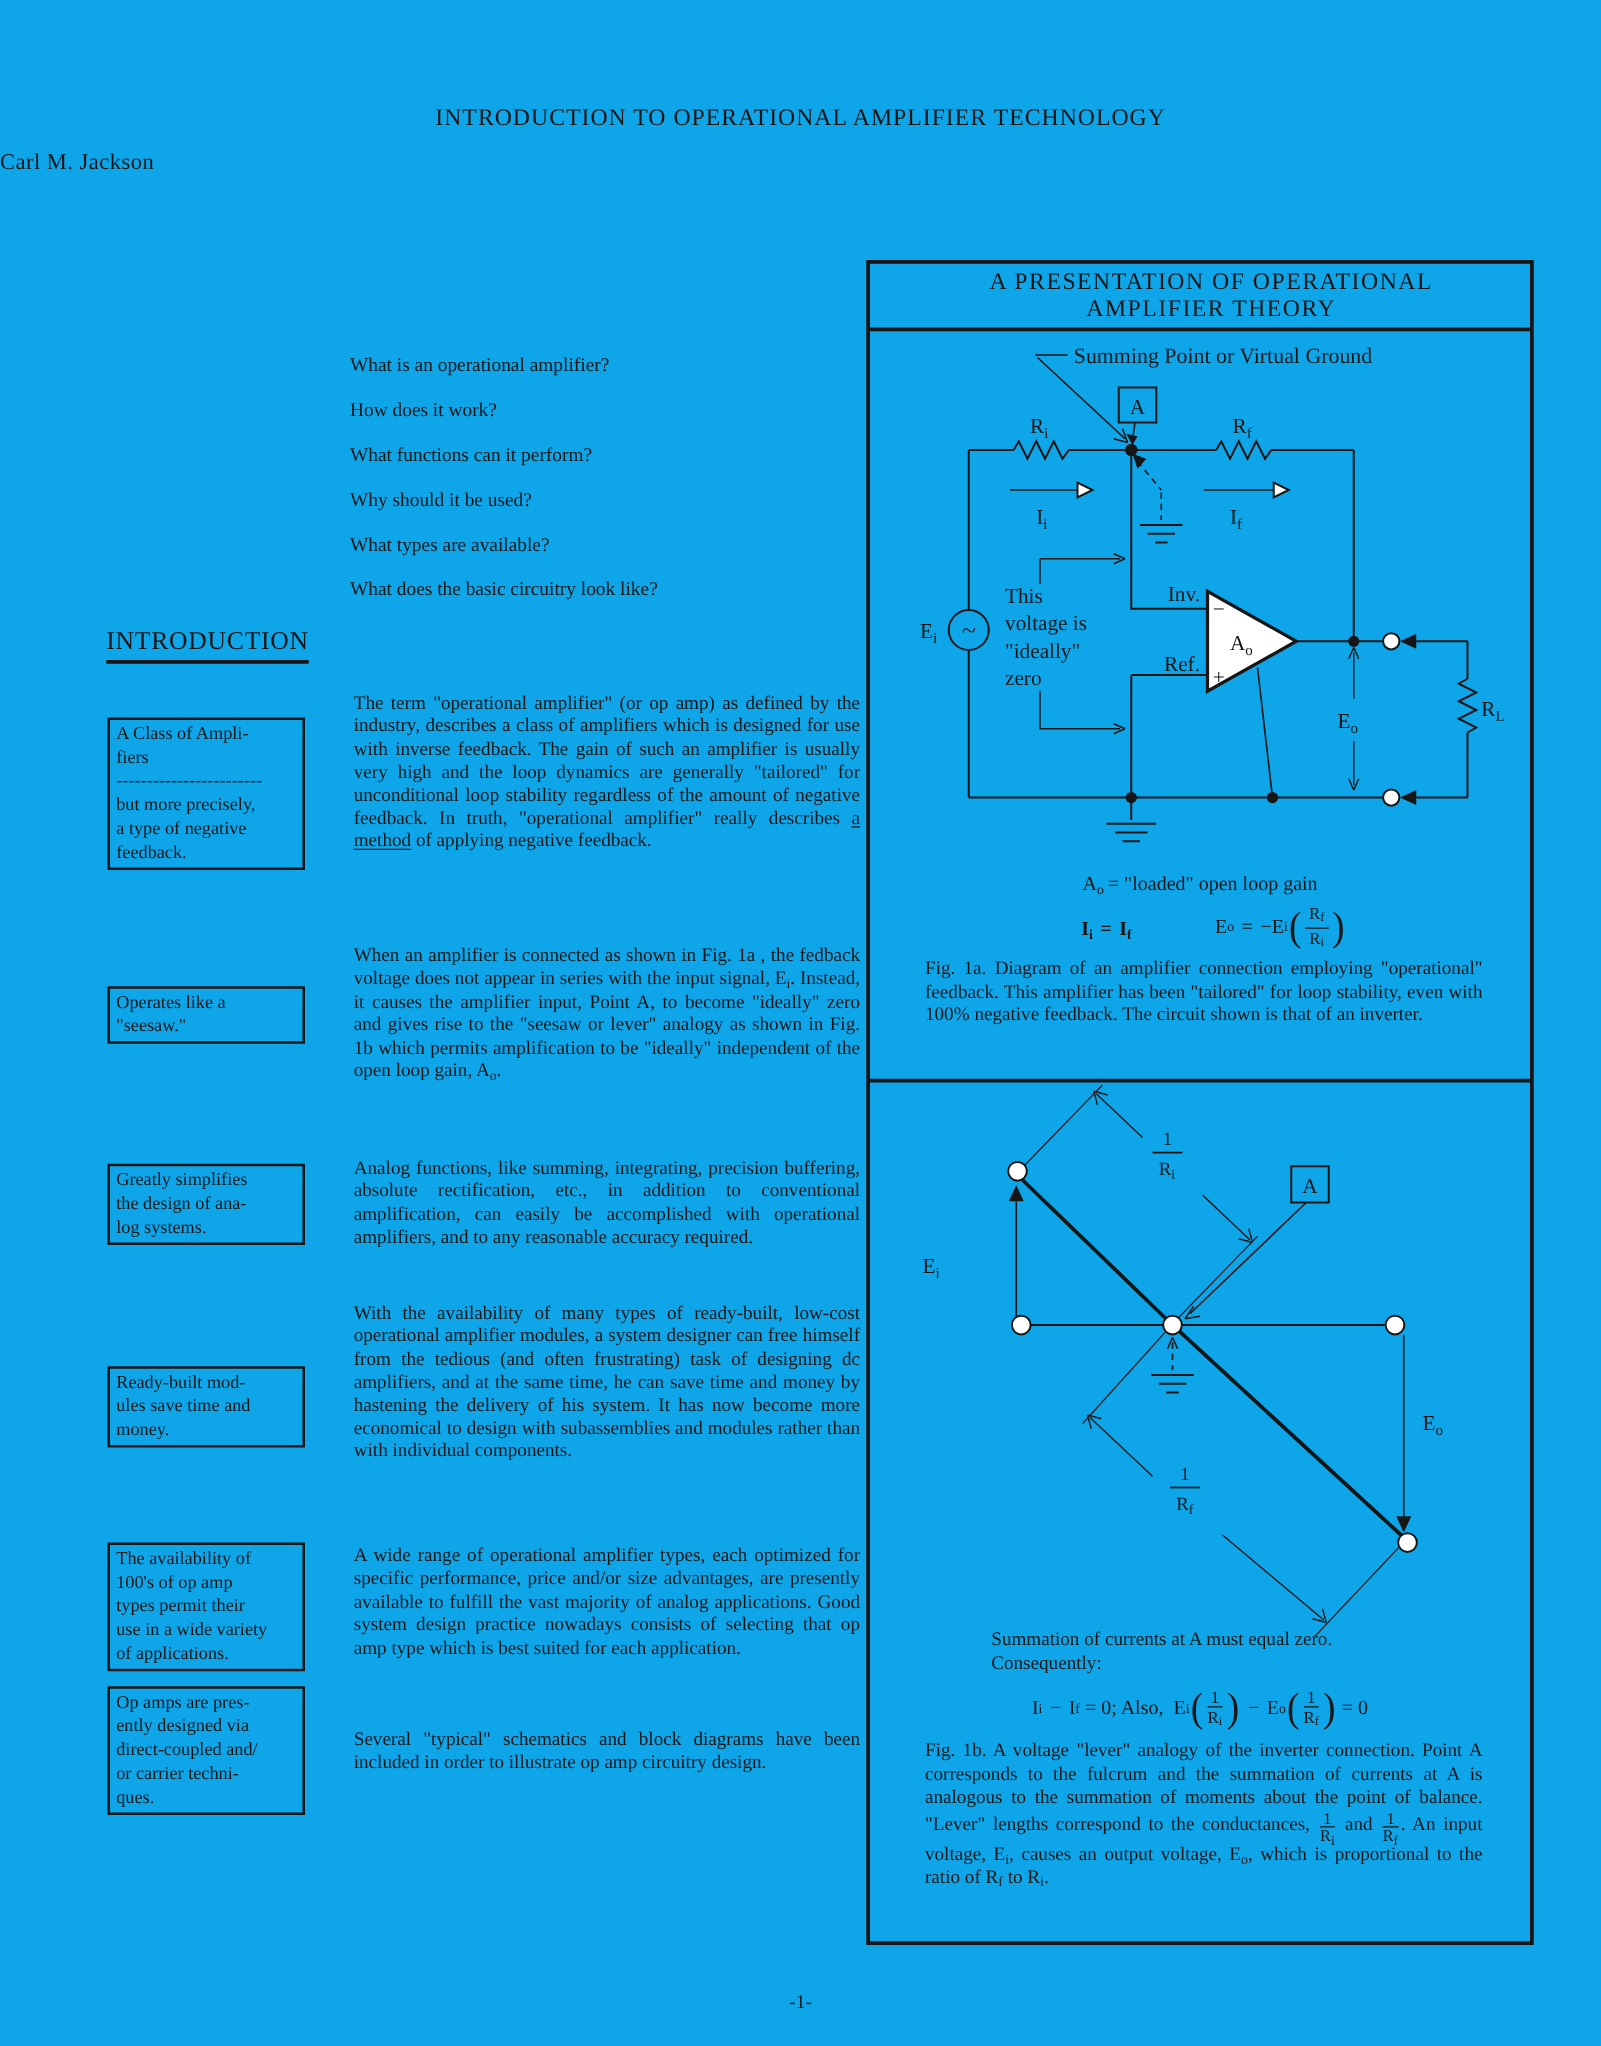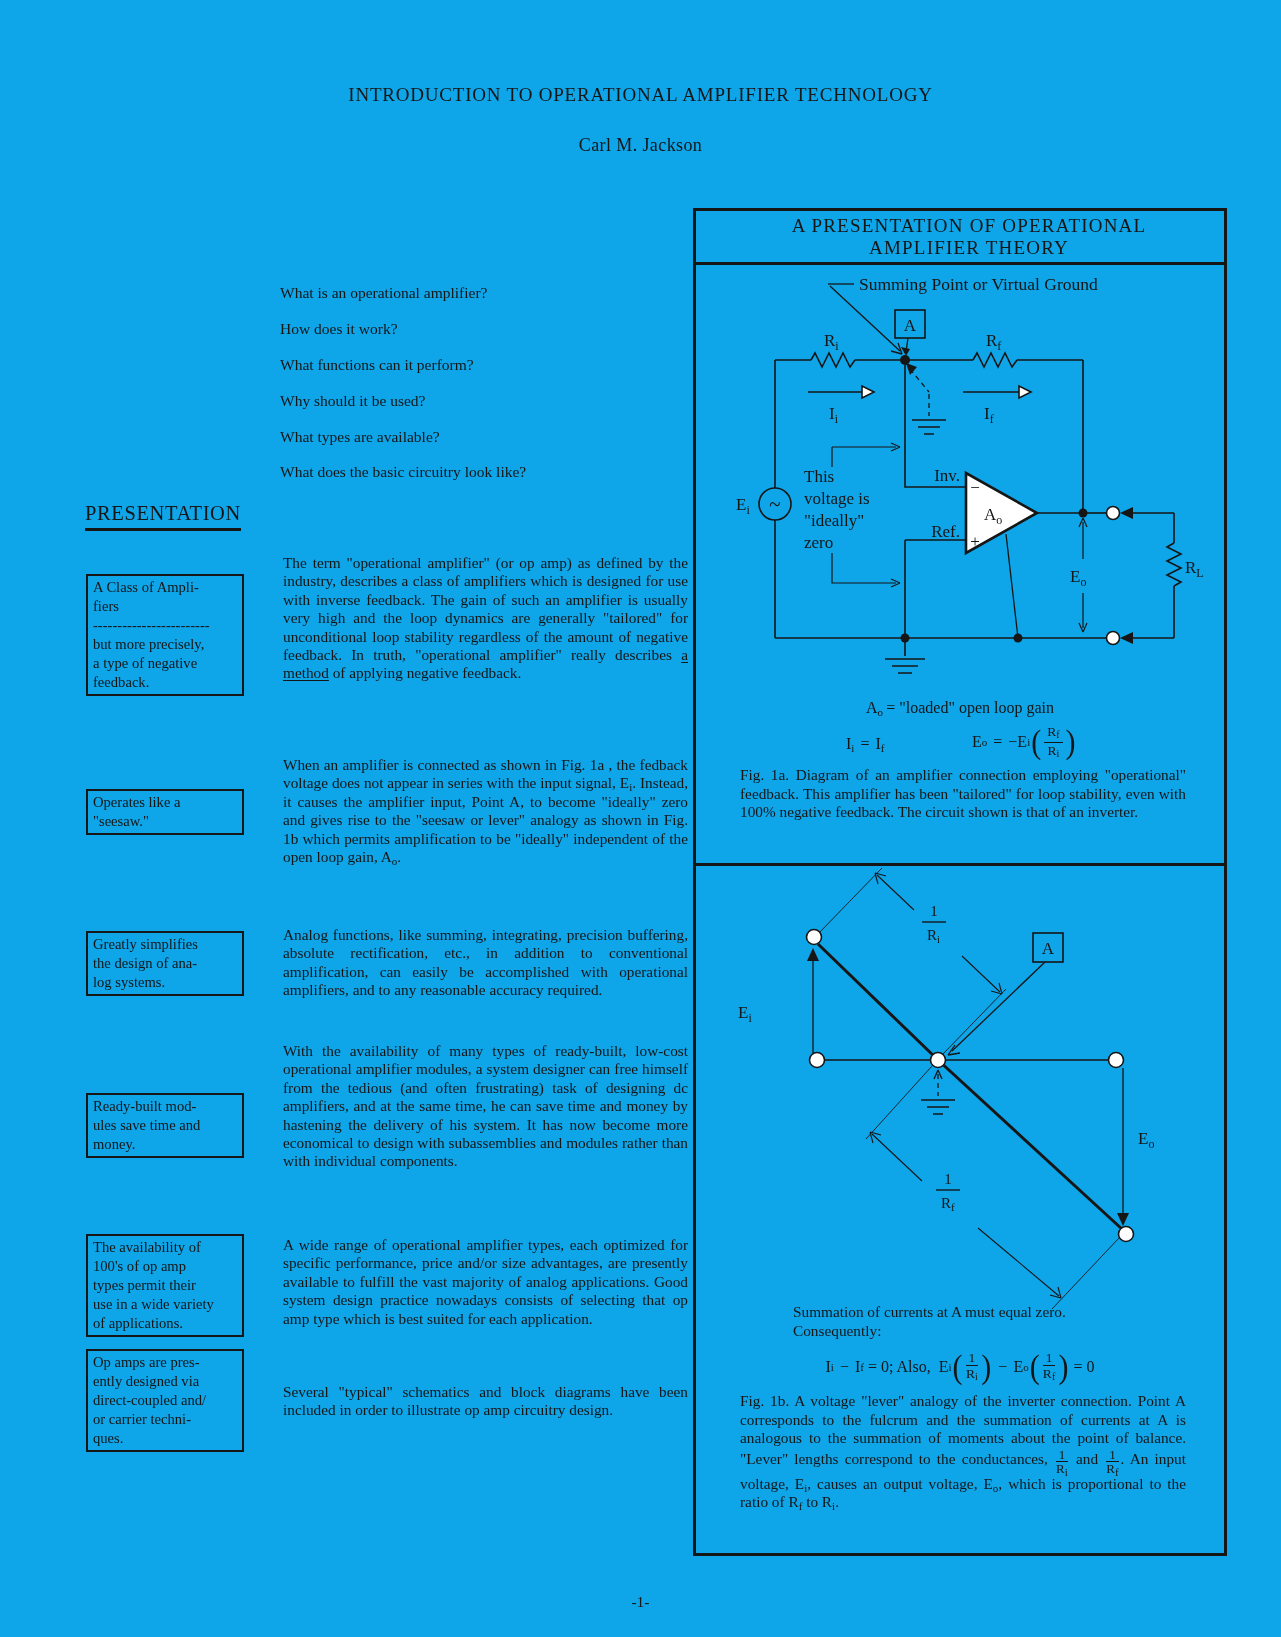--- a/index.html
+++ b/index.html
@@ -8,7 +8,7 @@
   .abs{position:absolute;}
   
   #doc-title{top:84px;left:0;width:100%;text-align:center;font-size:19px;letter-spacing:.8px;}
-  #doc-author{top:119px;left:0;width:100%;text-align:center;font-size:18px;letter-spacing:.4px;margin-top:16px;}
+  #doc-author{top:119px;left:0;width:100%;text-align:left;font-size:18px;letter-spacing:.4px;}
   
   .q{left:280px;font-size:15.5px;white-space:nowrap;}
   

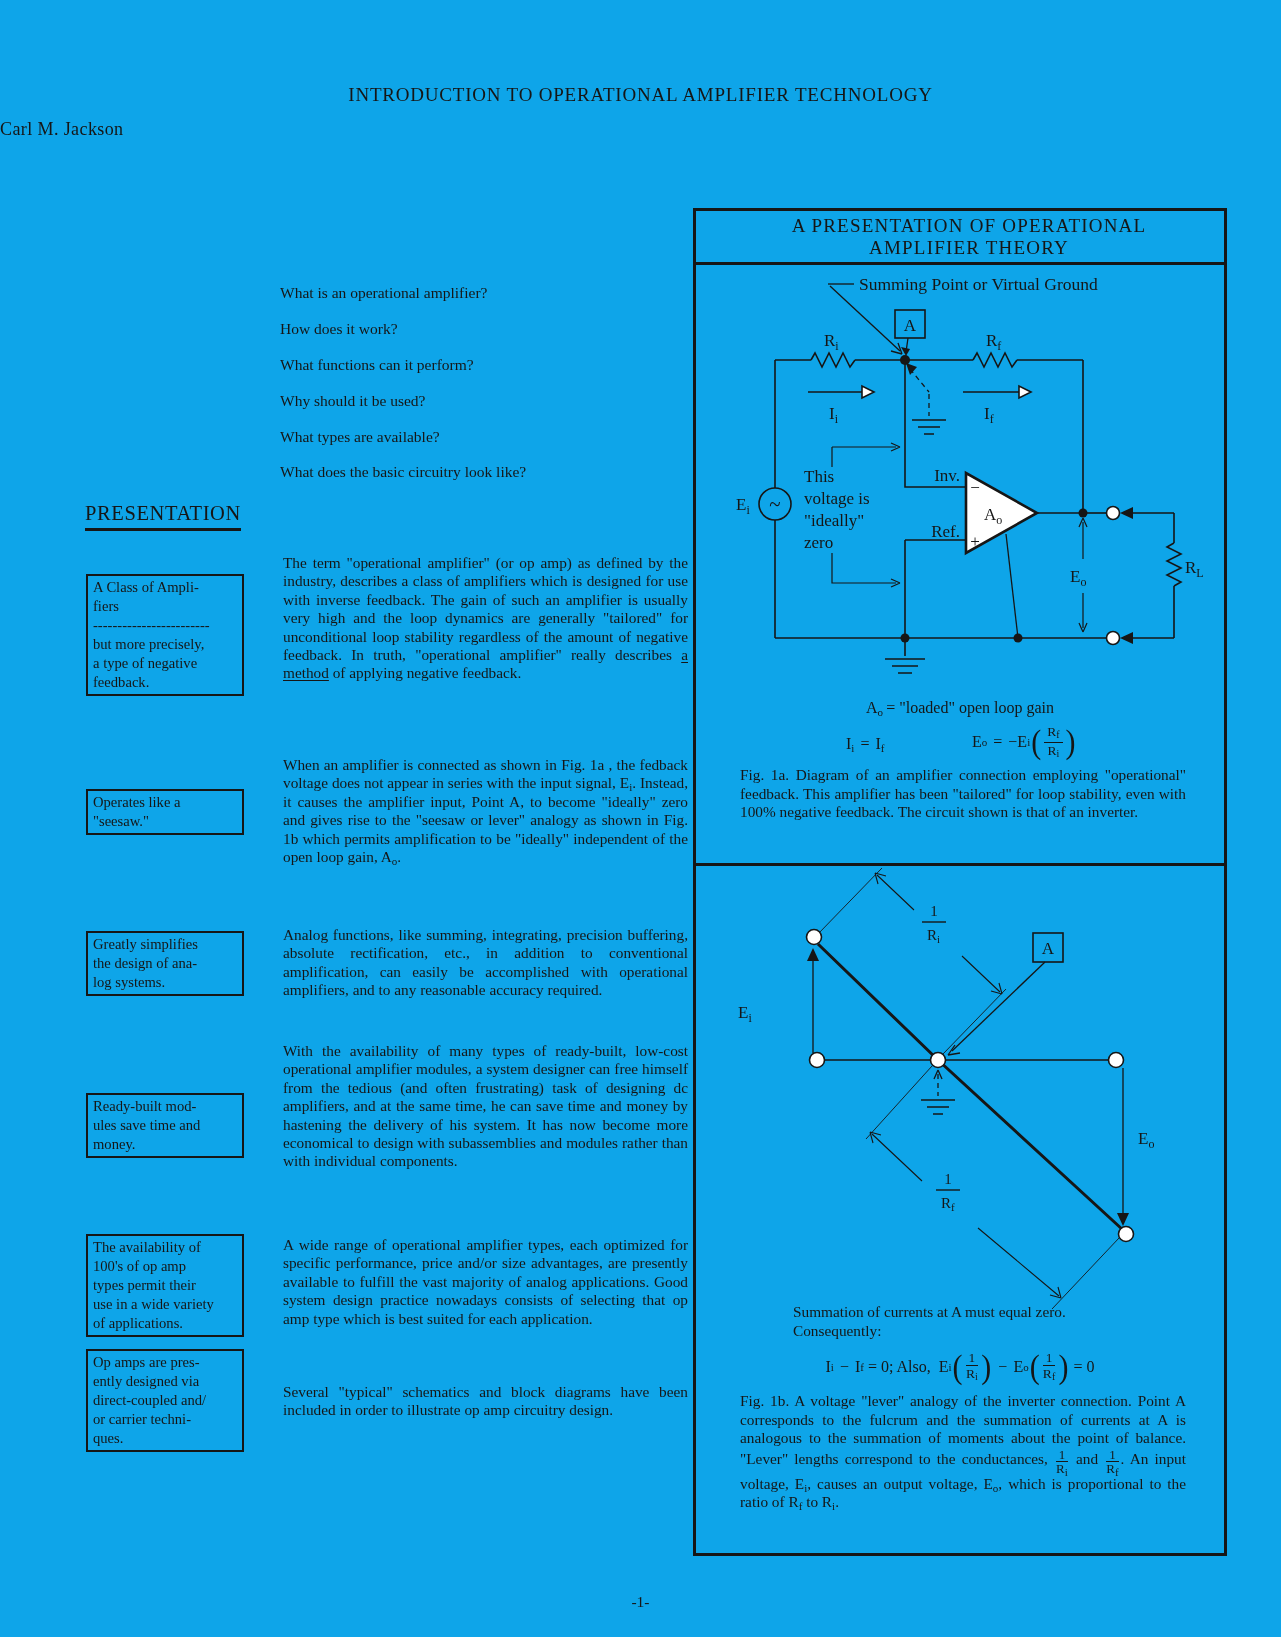--- a/index.html
+++ b/index.html
@@ -63,7 +63,7 @@
   <div class="abs q" style="top:428px">What types are available?</div>
   <div class="abs q" style="top:463px">What does the basic circuitry look like?</div>
 
-  <div class="abs" id="intro-h">PRESENTATION</div>
+  <div class="abs" id="intro-h">INTRODUCTION</div>
 
   <div class="abs note" style="top:574px">A Class of Ampli-
 fiers

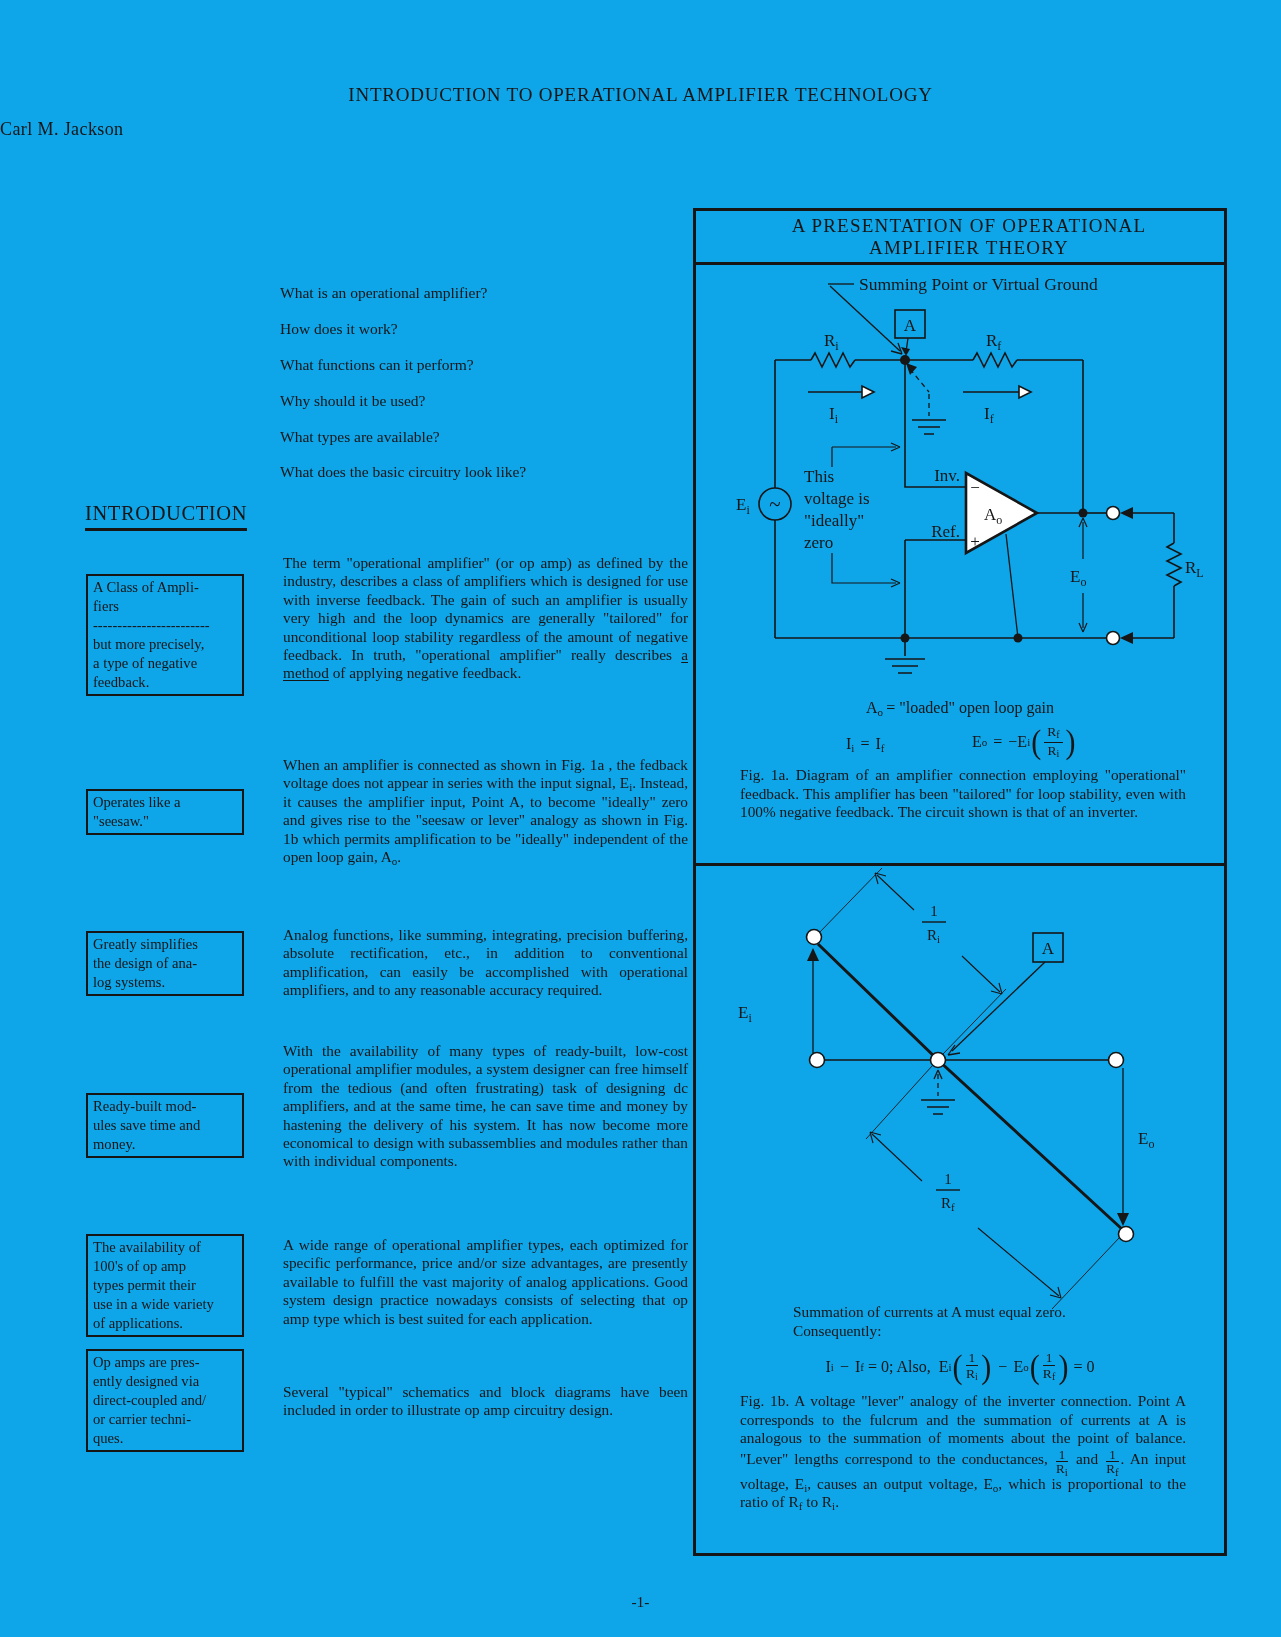--- a/index.html
+++ b/index.html
@@ -42,7 +42,7 @@
   .ifrac .top{display:block;border-bottom:1.3px solid #161616;padding:0 2px;}
   .cap{left:44px;width:446px;text-align:justify;font-size:15.3px;line-height:18.6px;}
   #gain-eq{top:488px;left:0;right:0;text-align:center;}
-  #eq-iif{left:150px;top:524px;}
+  #eq-iif{left:169px;top:524px;font-weight:bold;}
   #eq-eo{left:276px;top:510px;display:flex;align-items:center;height:42px;}
   #sum-note{left:97px;top:1091px;font-size:15.3px;line-height:19px;}
   #eq-1b{top:1133px;left:0;right:0;display:flex;justify-content:center;align-items:center;height:46px;}

